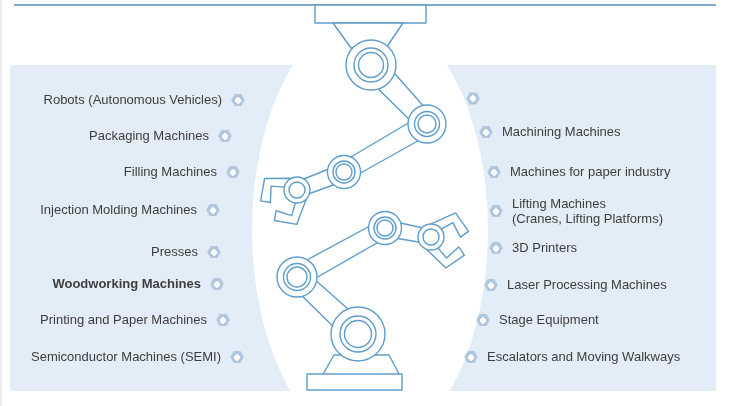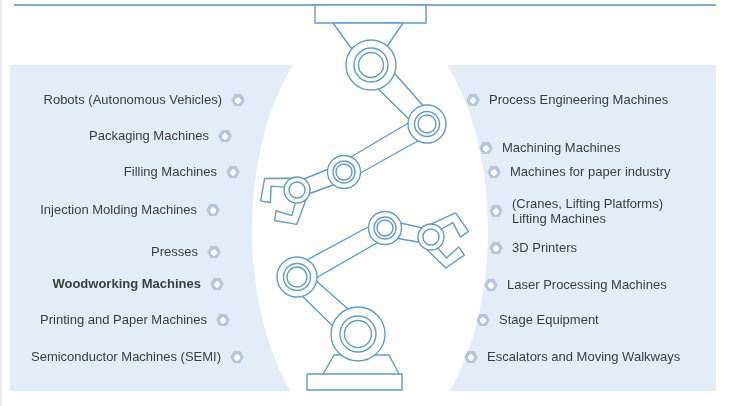--- a/index.html
+++ b/index.html
@@ -127,7 +127,6 @@
   <div>
     <div class="row" style="top:92px;  left:466px;">
       <span class="nut"></span>
-      <span class="lbl">Process Engineering Machines</span>
     </div>
     <div class="row" style="top:140px; left:479px;">
       <span class="nut"></span>

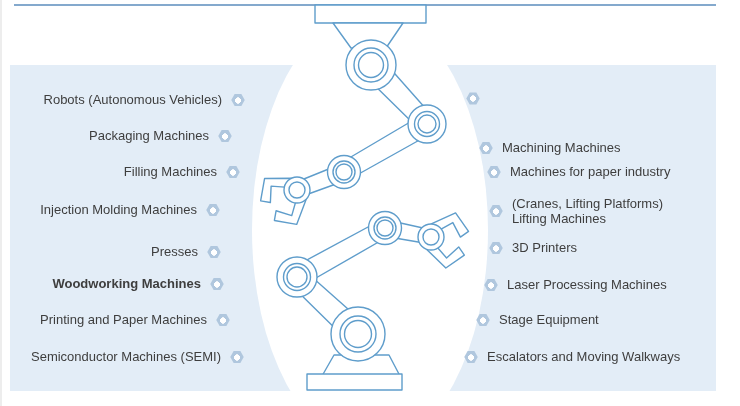--- a/index.html
+++ b/index.html
@@ -128,7 +128,7 @@
     <div class="row" style="top:92px;  left:466px;">
       <span class="nut"></span>
     </div>
-    <div class="row" style="top:140px; left:479px;">
+    <div class="row" style="top:124px; left:479px;">
       <span class="nut"></span>
       <span class="lbl">Machining Machines</span>
     </div>

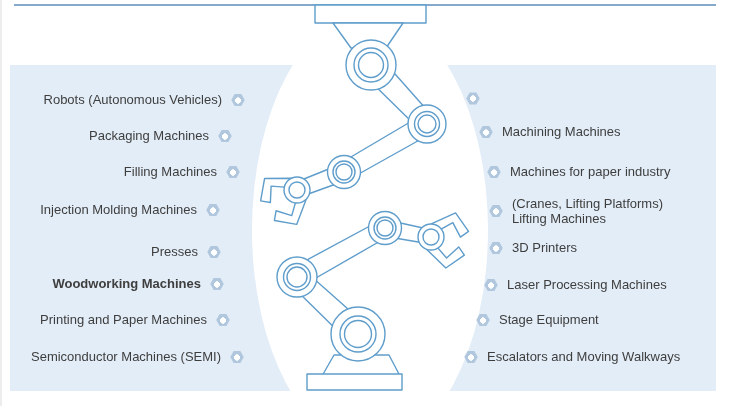--- a/index.html
+++ b/index.html
@@ -139,8 +139,8 @@
     <div class="row two-line" style="top:196px; left:489px;">
       <span class="nut"></span>
       <span>
+        <span class="lbl">Lifting Machines</span>
         <span class="lbl">(Cranes, Lifting Platforms)</span>
-        <span class="lbl">Lifting Machines</span>
       </span>
     </div>
     <div class="row" style="top:240px; left:489px;">

